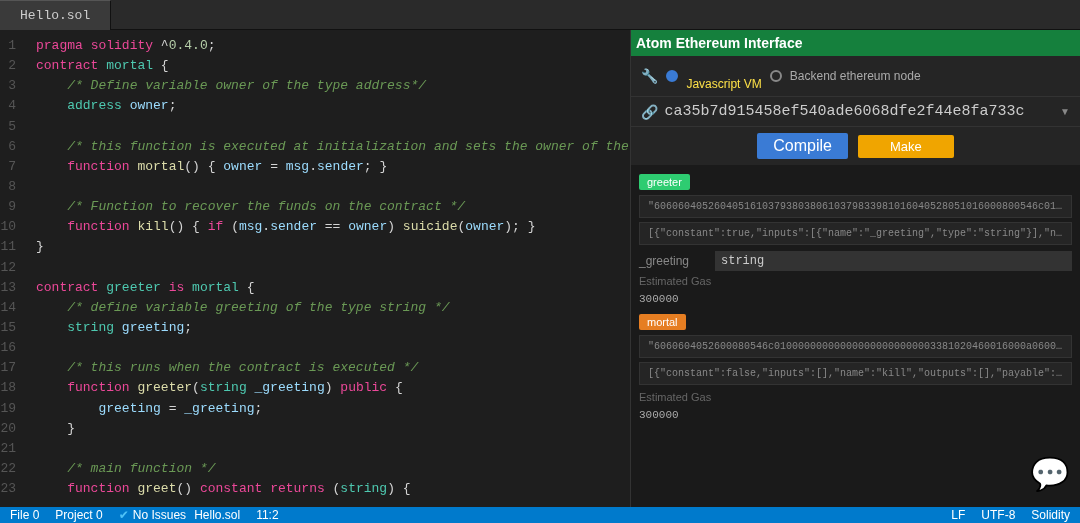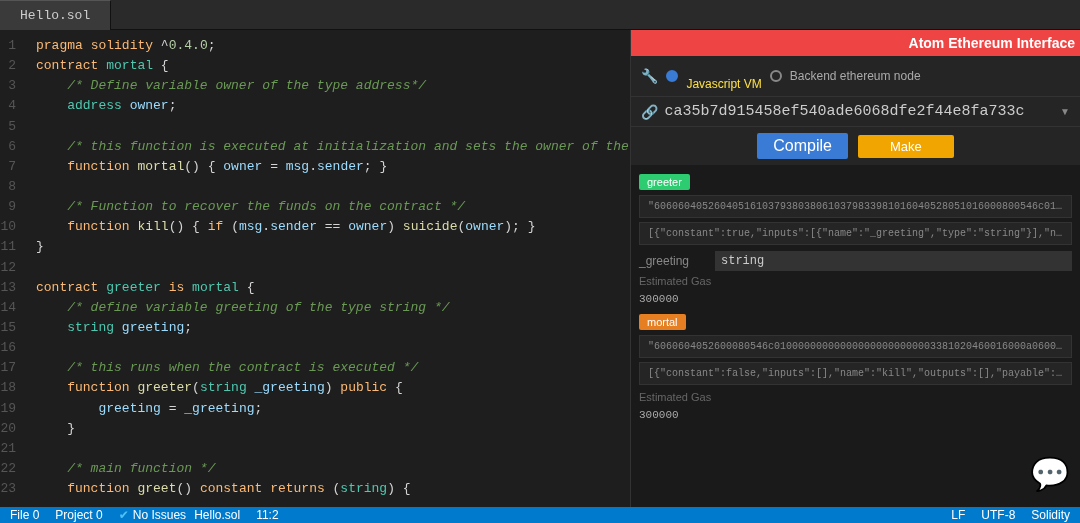--- a/index.html
+++ b/index.html
@@ -79,7 +79,7 @@
     }
 
     
-    .kw { color: #fdba74; }
+    .kw { color: #ec4899; }
     .fn { color: #dcdcaa; }
     .cmt { color: #6a9955; font-style: italic; }
     .num { color: #b5cea8; }

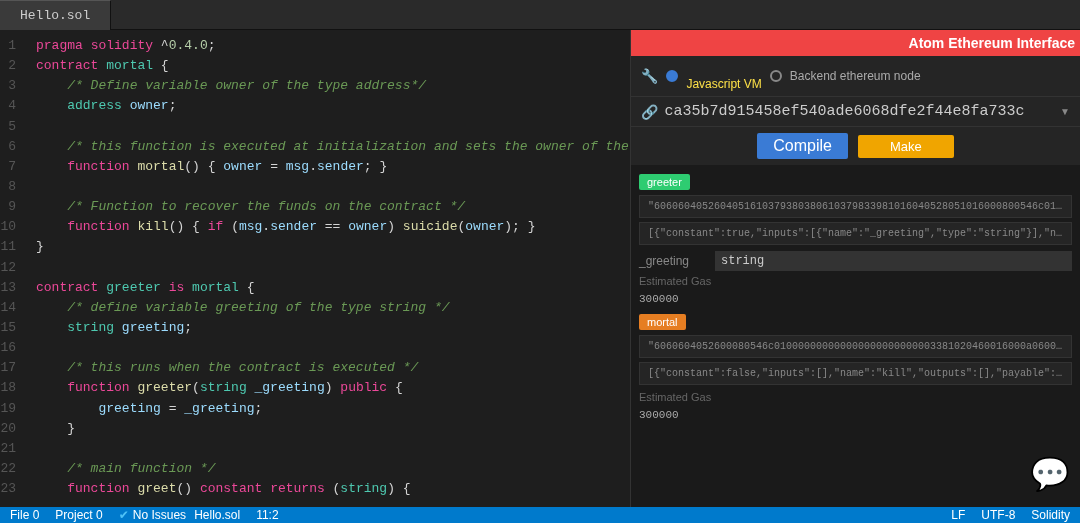--- a/index.html
+++ b/index.html
@@ -100,9 +100,9 @@
 
     
     .aei-header {
-      background: #ef4444;
+      background: #15803d;
       color: #fff;
-      text-align: right;
+      text-align: left;
       padding: 5px;
       font-size: 14px;
       font-weight: bold;

